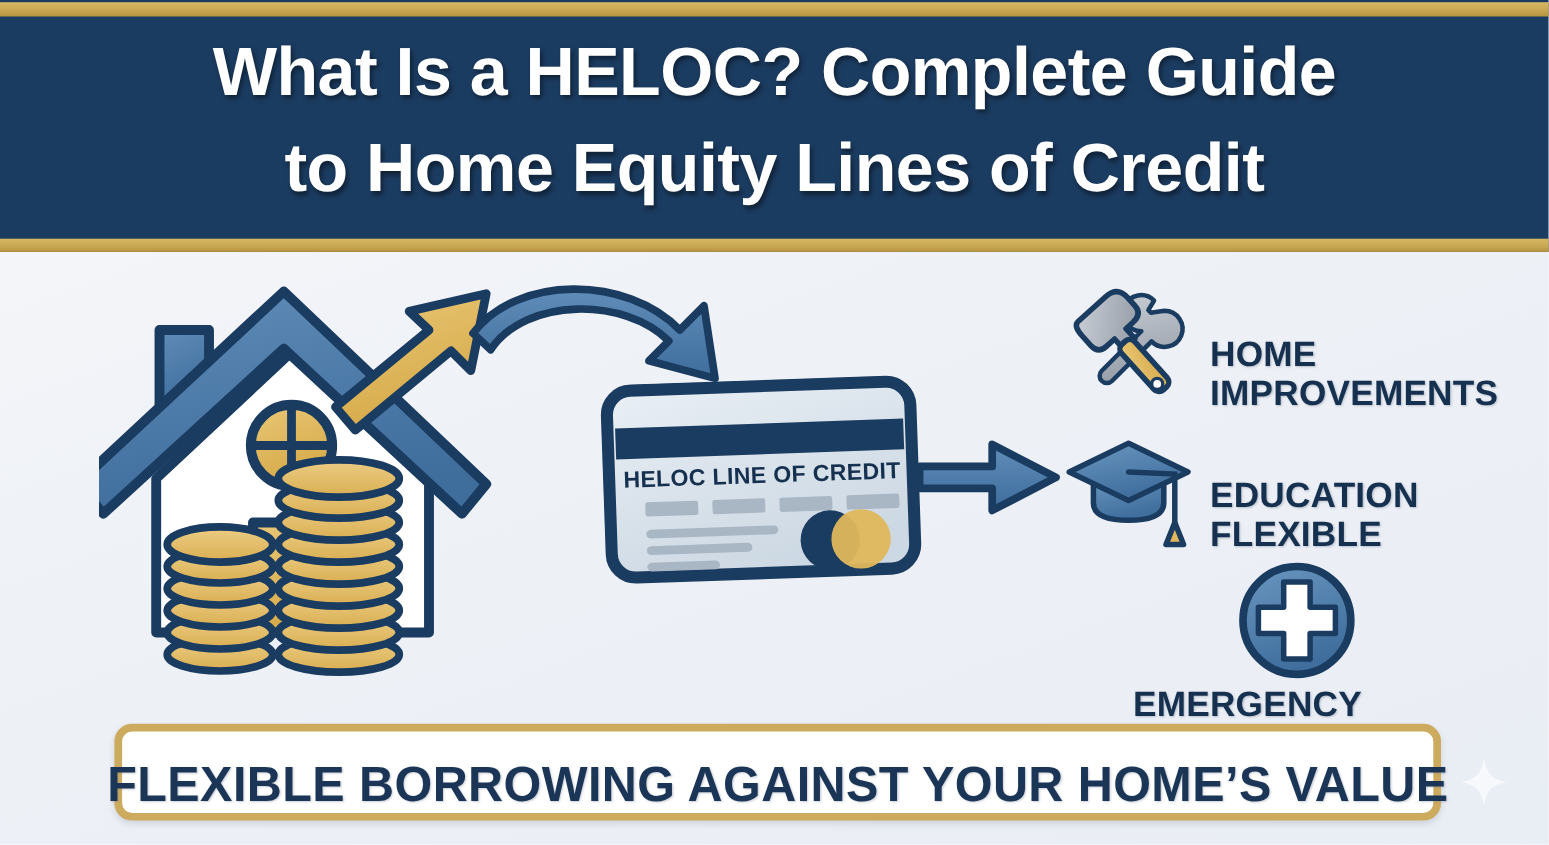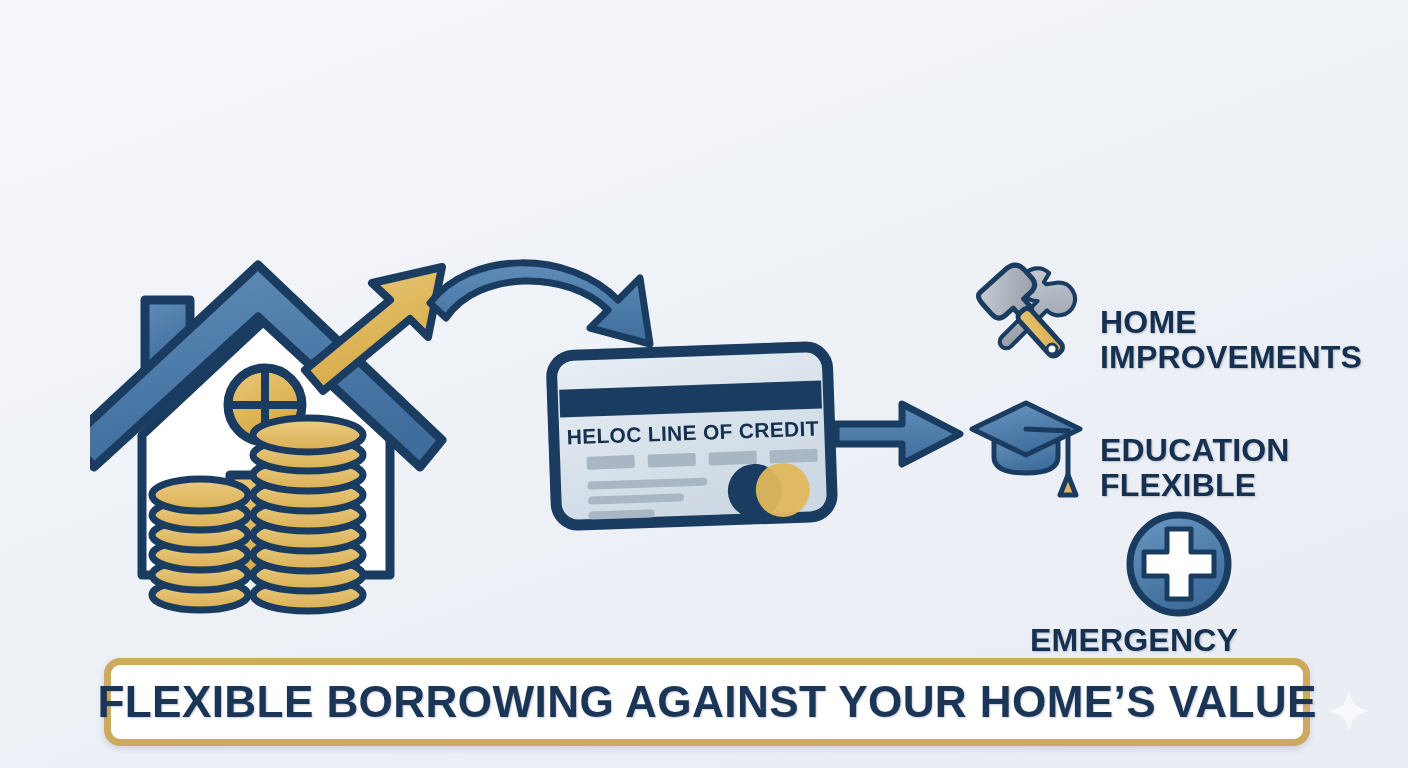--- a/index.html
+++ b/index.html
@@ -119,6 +119,14 @@
 
 <div id="canvas">
 
+  <div id="header-band">
+    <div id="header-rule-top"></div>
+    <div id="header-title">
+      <span class="tline">What Is a HELOC? Complete Guide</span>
+      <span class="tline">to Home Equity Lines of Credit</span>
+    </div>
+    <div id="header-rule-bottom"></div>
+  </div>
 
   <svg class="abs" style="left:90px; top:245px;" width="400" height="390" viewBox="0 0 400 390">
     <defs>

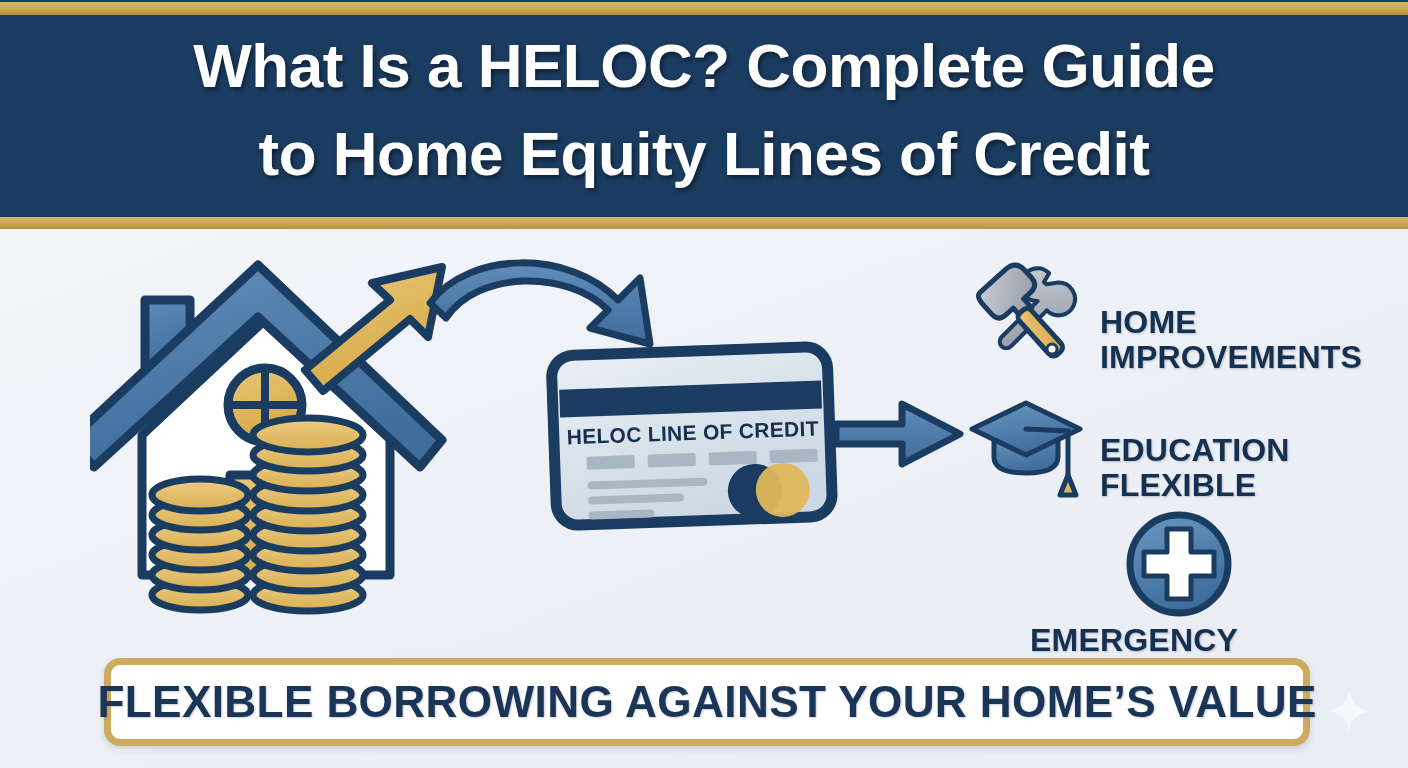--- a/index.html
+++ b/index.html
@@ -93,7 +93,7 @@
     background: #ffffff;
     box-shadow: 0 3px 6px rgba(80,90,110,.18);
     display: flex;
-    align-items: center;
+    align-items: flex-end;
     justify-content: center;
   }
   #bottom-banner-text {

